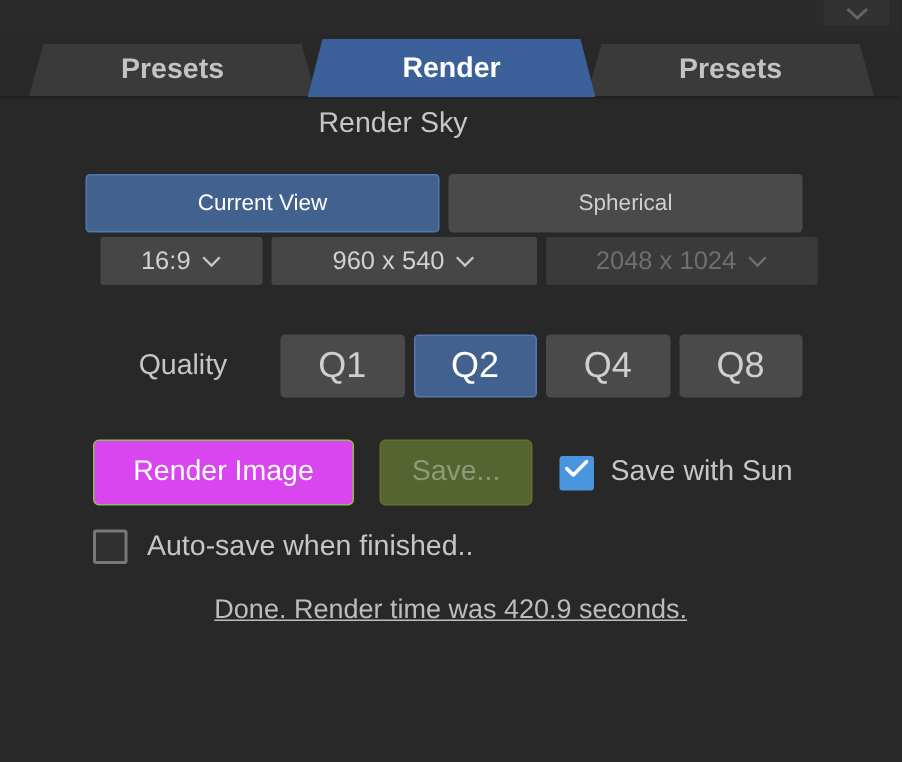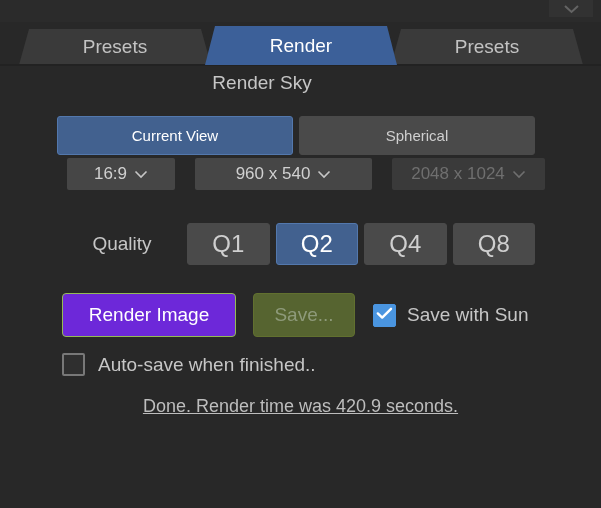--- a/index.html
+++ b/index.html
@@ -58,6 +58,7 @@
     margin: 0 -3px;
     cursor: pointer;
     user-select: none;
+    font-weight: bold;
   }
   .tab.active {
     background: #3c6099;

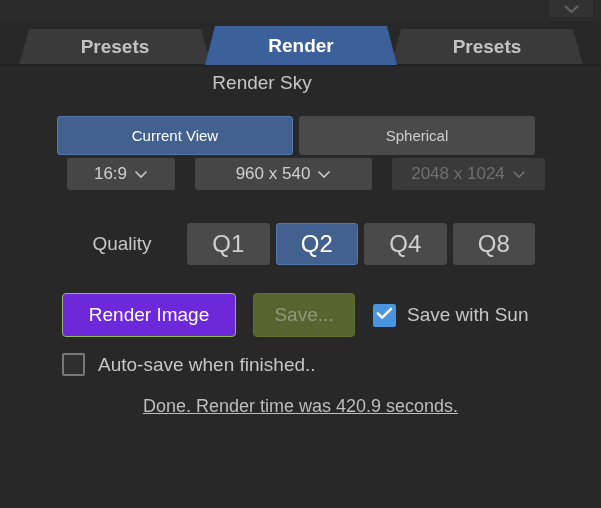--- a/index.html
+++ b/index.html
@@ -117,7 +117,7 @@
     top: 158px; left: 57px;
     width: 478px;
     display: flex;
-    gap: 20px;
+    gap: 6px;
     padding-left: 10px;
   }
   .dd {

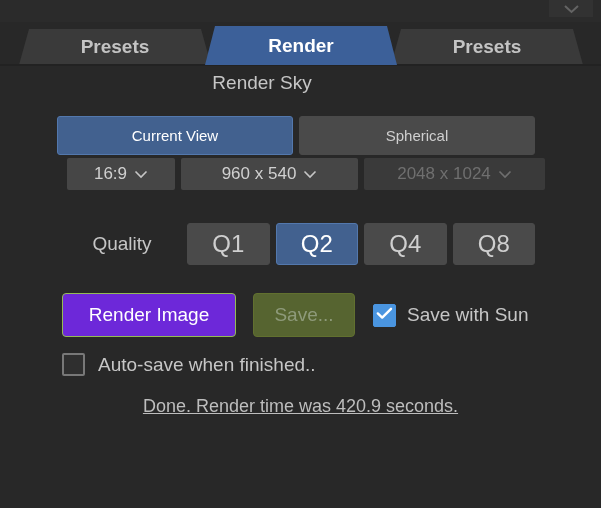--- a/index.html
+++ b/index.html
@@ -175,7 +175,7 @@
   }
   .btn-render {
     width: 172px; height: 42px;
-    background: #6d28d9;
+    background: #d946ef;
     border: 1px solid #94bb56;
     border-radius: 4px;
     color: #ffffff;

